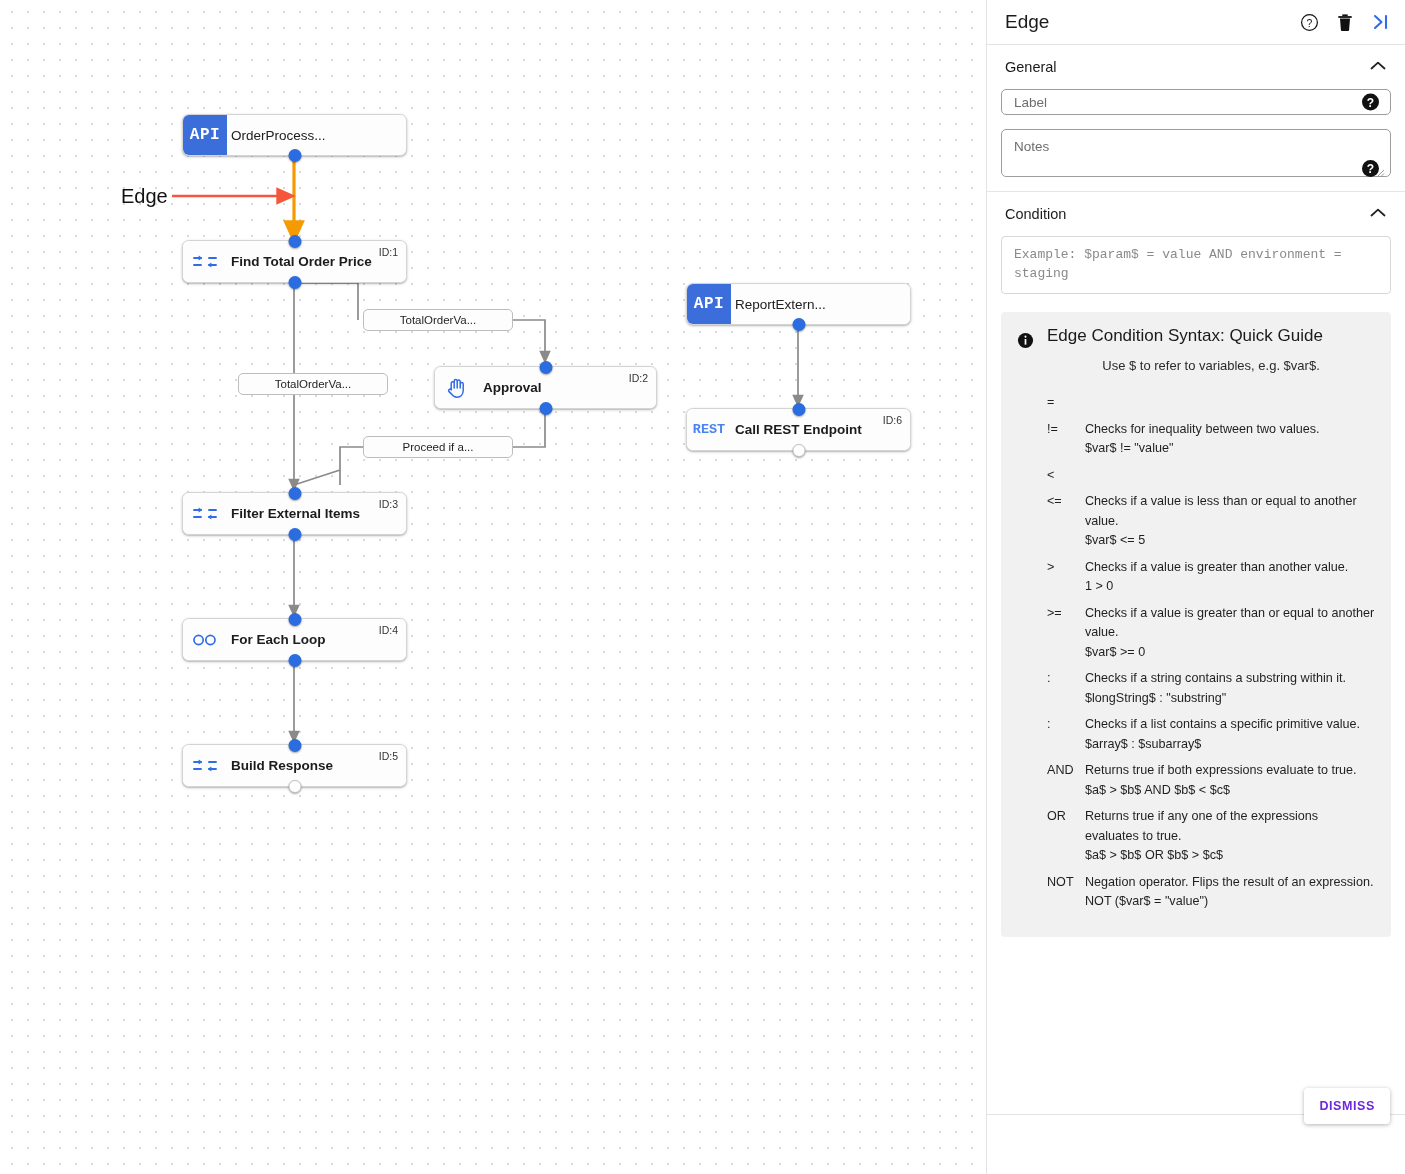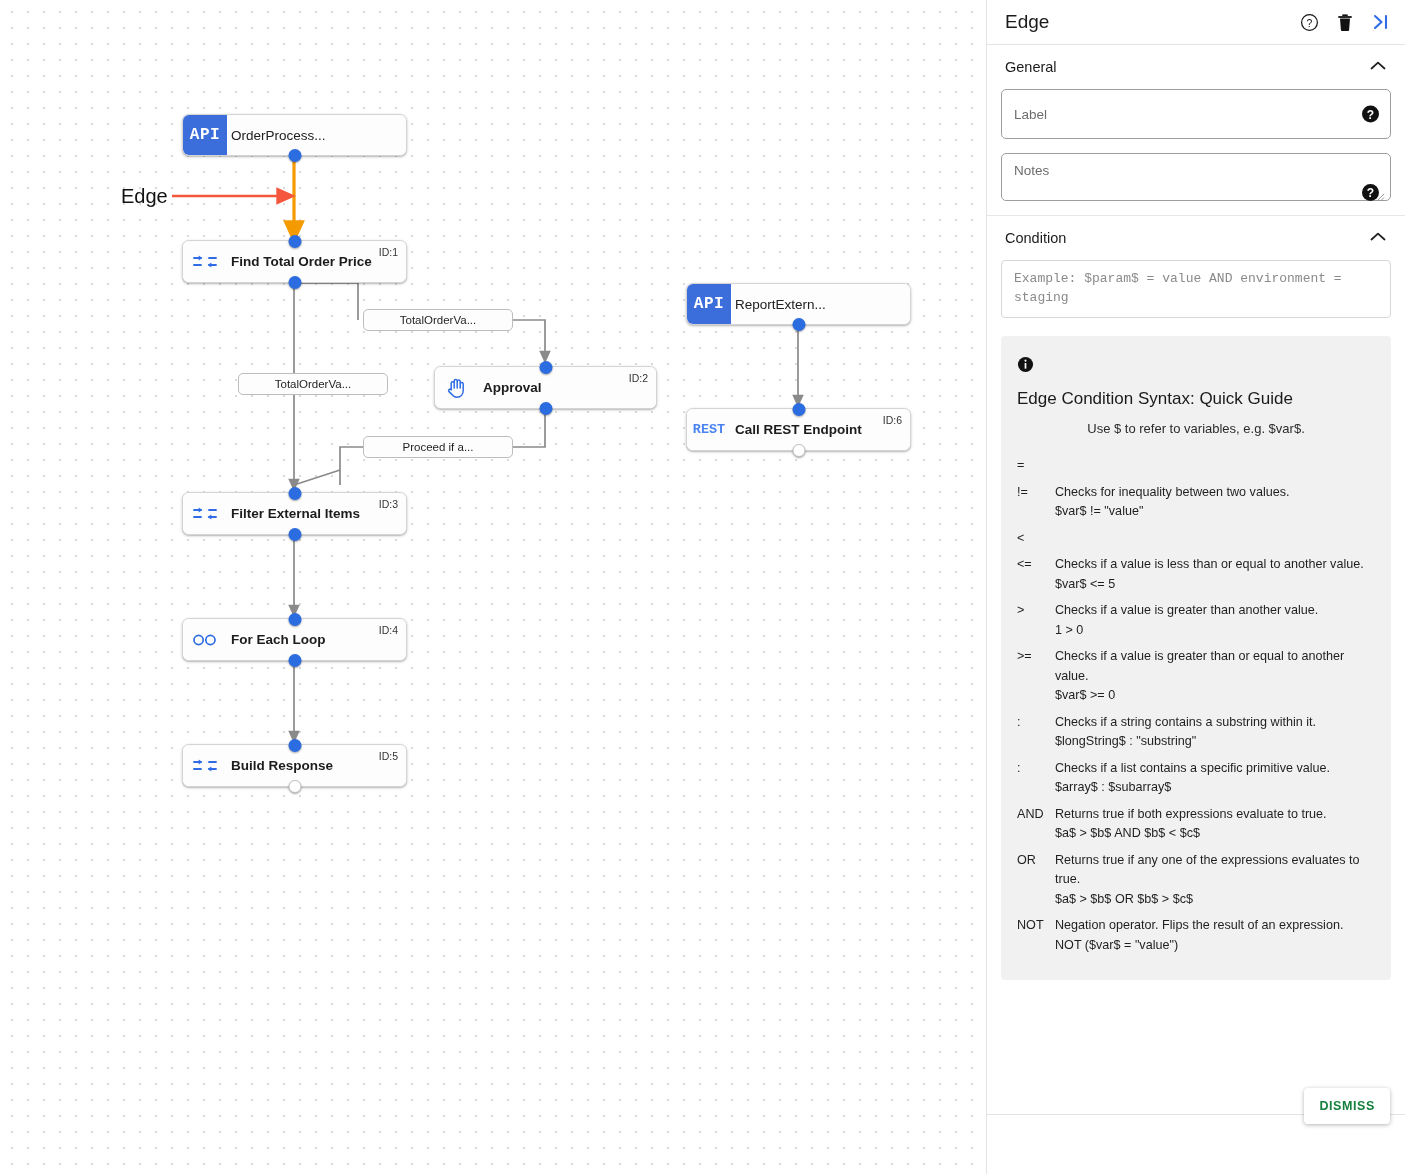--- a/index.html
+++ b/index.html
@@ -124,7 +124,7 @@
     display: flex; align-items: center;
     margin-bottom: 14px;
   }
-  .field.label-field { height: 50px; padding: 0 38px 0 12px; }
+  .field.label-field { height: 26px; padding: 0 38px 0 12px; }
   .field.notes-field { height: 48px; padding: 9px 38px 0 12px; align-items: flex-start; }
   .field .ph { color: #6d6d6d; font-size: 13.5px; }
   .help-dot {

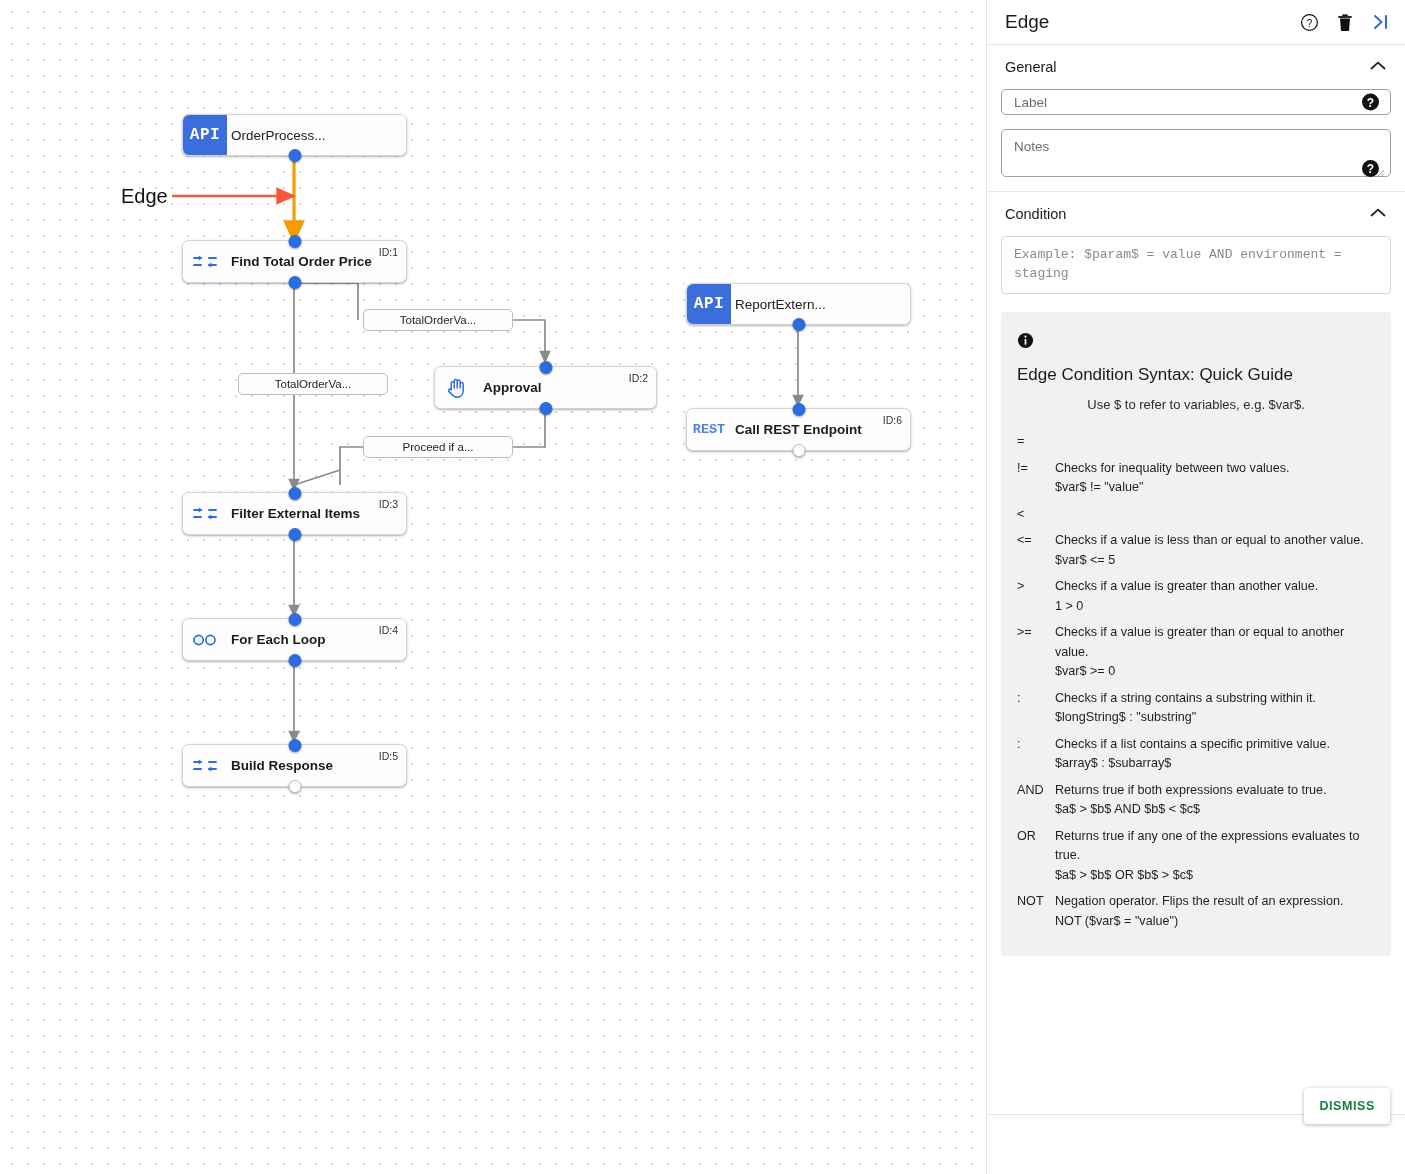--- a/index.html
+++ b/index.html
@@ -154,7 +154,6 @@
     padding: 14px 16px 18px 16px;
     display: flex;
     gap: 12px;
-    flex-direction: column;
   }
   .guide-icon { flex: 0 0 18px; padding-top: 6px; }
   .guide-main { flex: 1; }

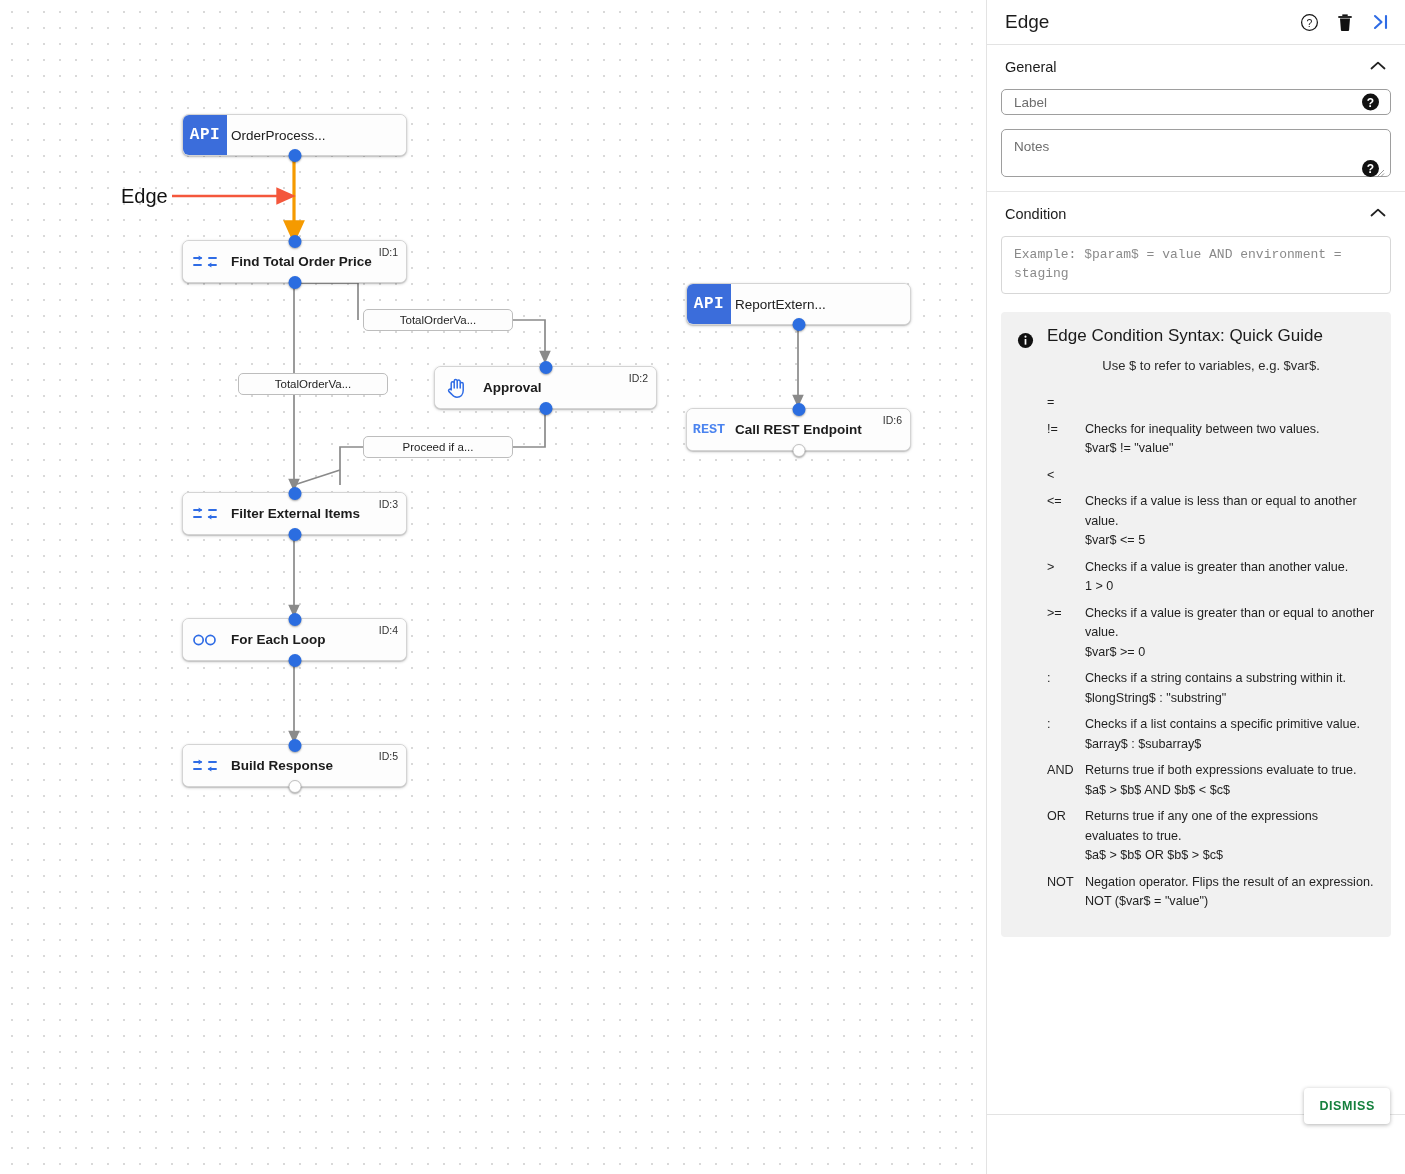--- a/index.html
+++ b/index.html
@@ -175,7 +175,7 @@
     border: none;
     border-radius: 4px;
     box-shadow: 0 1px 4px rgba(0,0,0,.30);
-    color: #15803d;
+    color: #6d28d9;
     font-size: 12.5px; font-weight: 700; letter-spacing: .6px;
     padding: 11px 15px;
     cursor: pointer;

